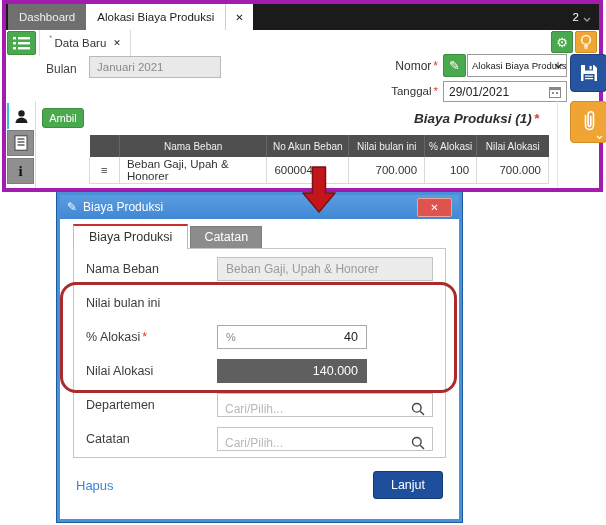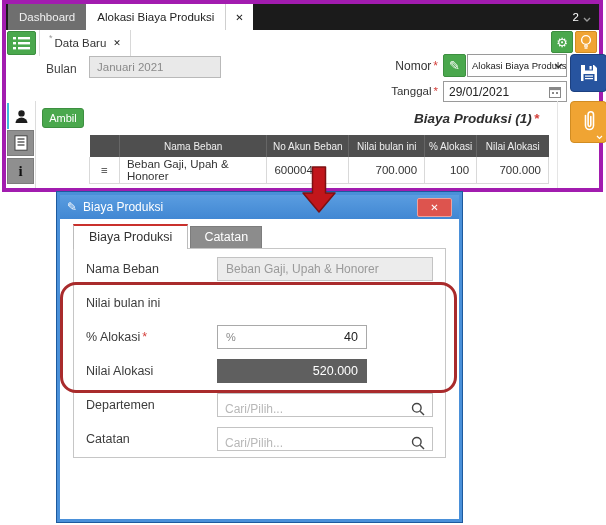--- a/index.html
+++ b/index.html
@@ -322,7 +322,7 @@
         </div>
         <div class="frow">
           <span class="flabel">Nilai Alokasi</span>
-          <div class="fld-dark">520.000</div>
+          <div class="fld-dark">140.000</div>
         </div>
         <div class="frow">
           <span class="flabel">Departemen</span>

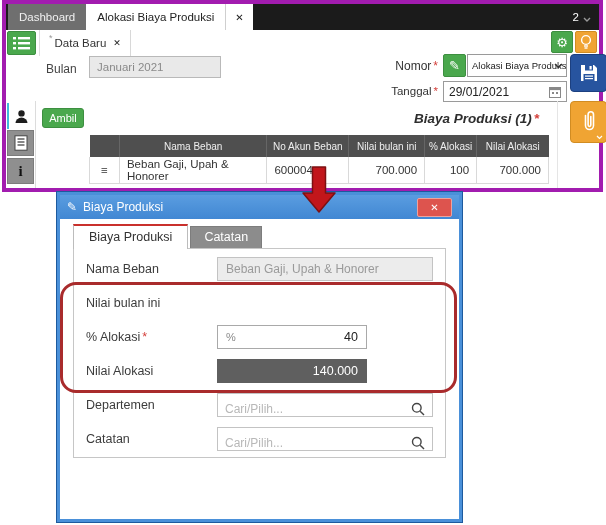--- a/index.html
+++ b/index.html
@@ -345,6 +345,10 @@
           </div>
         </div>
       </div>
+      <div class="modal-footer">
+        <span class="hapus-link">Hapus</span>
+        <button class="lanjut-btn">Lanjut</button>
+      </div>
     </div>
   </div>
 

